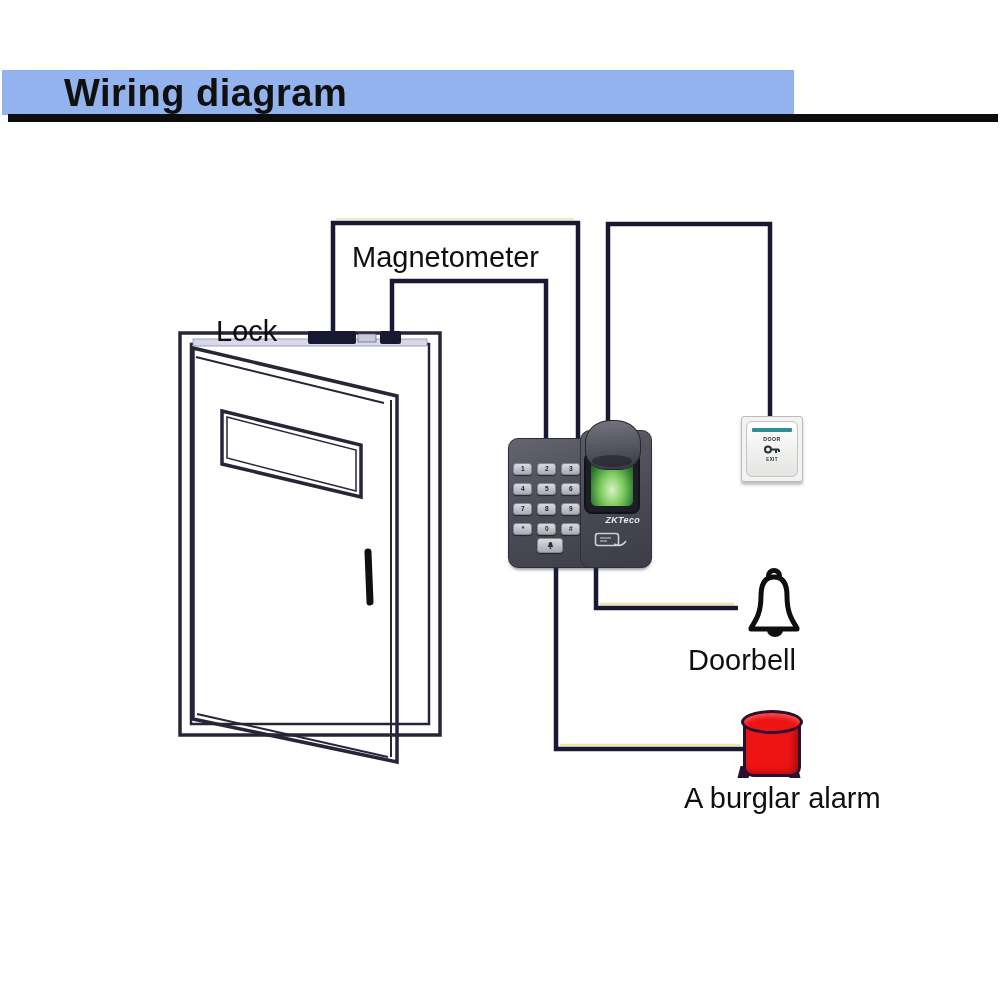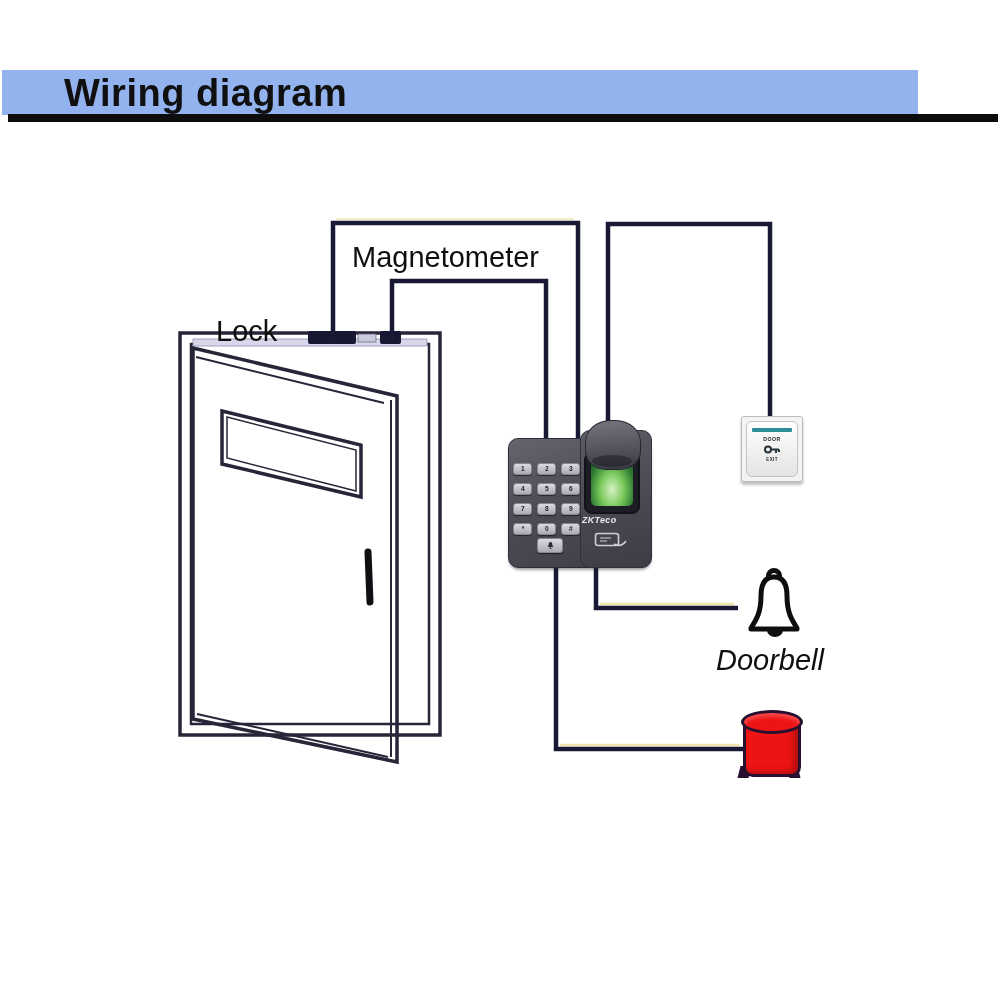--- a/index.html
+++ b/index.html
@@ -11,7 +11,7 @@
   html,body{margin:0;padding:0;background:#ffffff;}
   .canvas{position:relative;width:1000px;height:1000px;background:#ffffff;overflow:hidden;
     font-family:"Liberation Sans",sans-serif;color:#111;}
-  .banner{position:absolute;left:2px;top:70px;width:916px;height:45px;background:var(--banner-bg);}
+  .banner{position:absolute;left:2px;top:70px;width:792px;height:45px;background:var(--banner-bg);}
   .banner .title{position:absolute;left:62px;top:0;line-height:46px;font-size:38px;font-weight:bold;color:#101010;letter-spacing:.5px;}
   .banner-underline{position:absolute;left:8px;top:114px;width:990px;height:8px;background:var(--underline);}
   .diagram-svg{position:absolute;left:0;top:0;width:1000px;height:1000px;}

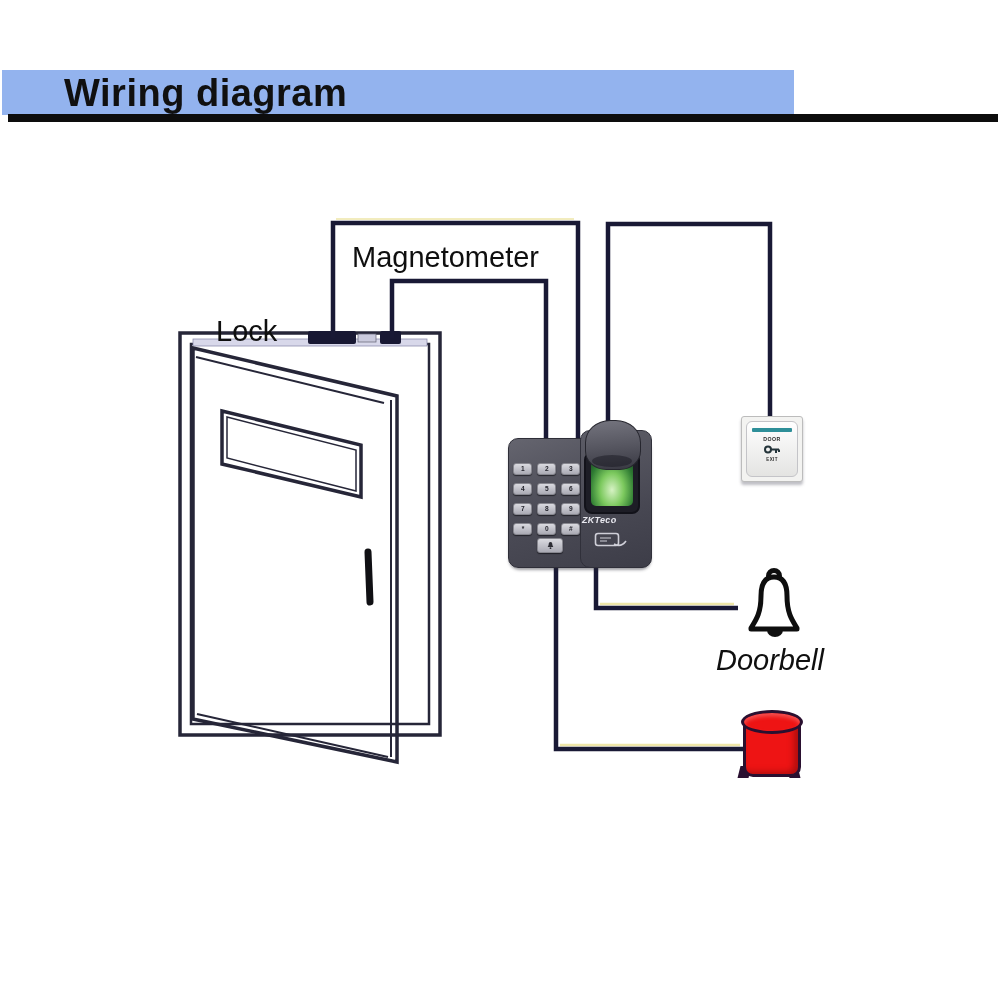--- a/index.html
+++ b/index.html
@@ -43,7 +43,7 @@
   .key-bell{position:absolute;left:31px;top:118px;width:24px;height:13px;border-radius:3px;
     background:linear-gradient(#dadae0,#aaaab4);border:1px solid #87878f;box-shadow:0 1px 1px rgba(10,10,15,.6);
     display:flex;align-items:center;justify-content:center;}
-  .zk-brand{position:absolute;left:76px;top:95px;width:58px;text-align:left;font-size:9px;
+  .zk-brand{position:absolute;left:76px;top:95px;width:58px;text-align:right;font-size:9px;
     font-style:italic;font-weight:bold;color:#e9e9f0;letter-spacing:.3px;}
   .card-icon{position:absolute;left:88px;top:112px;}
 

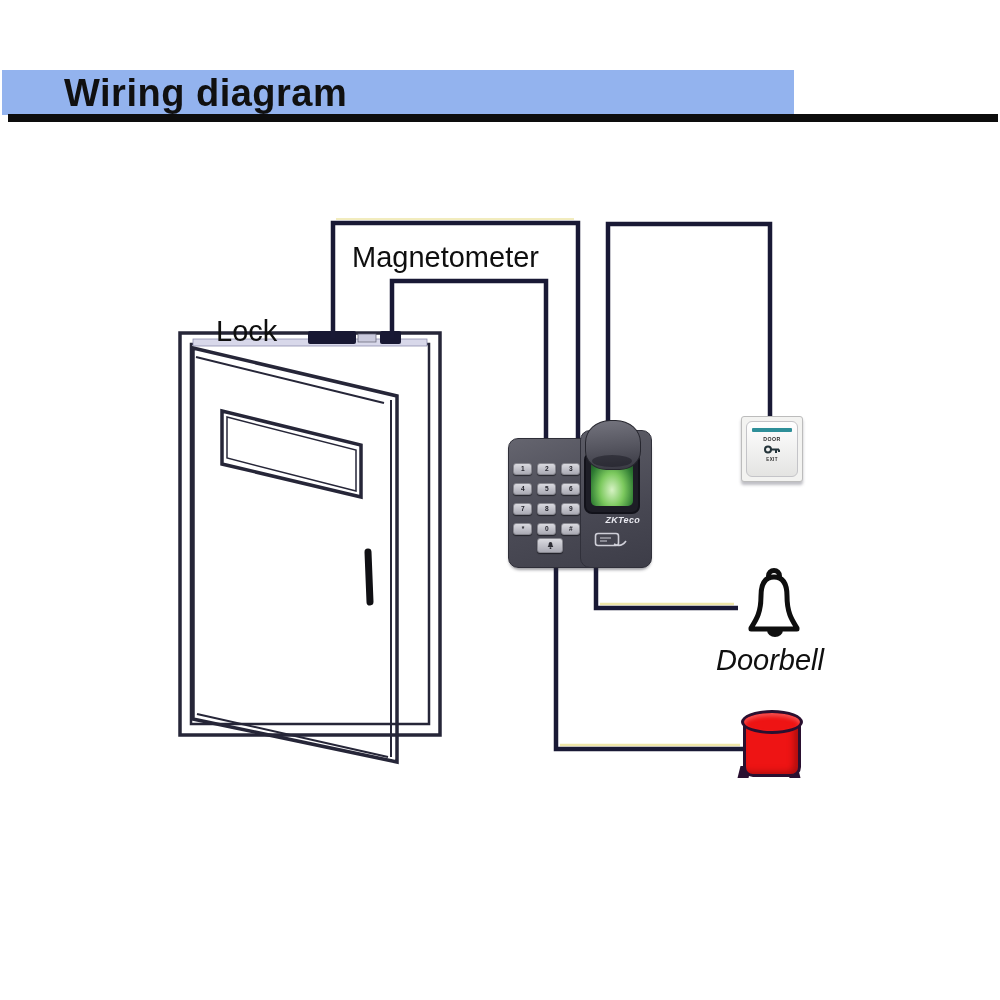--- a/index.html
+++ b/index.html
@@ -116,7 +116,7 @@
 
   <div class="lbl" style="left:216px;top:291px;margin-top:24px;">Lock</div>
   <div class="lbl" style="left:352px;top:241px;">Magnetometer</div>
-  <div class="lbl" style="left:716px;top:644px;font-style:italic;">Doorbell</div>
+  <div class="lbl" style="left:688px;top:644px;">Doorbell</div>
 
   <div class="keypad">
     <div class="kp-body"></div>

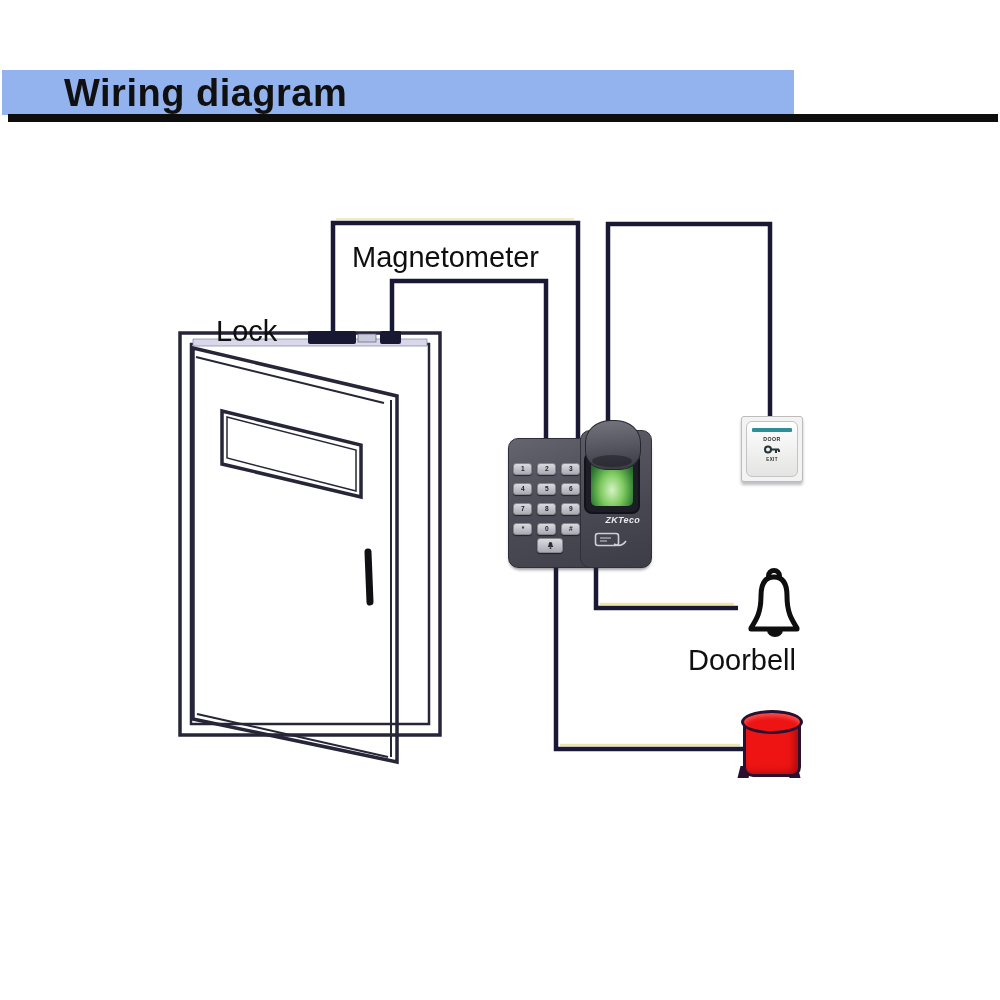--- a/index.html
+++ b/index.html
@@ -117,6 +117,7 @@
   <div class="lbl" style="left:216px;top:291px;margin-top:24px;">Lock</div>
   <div class="lbl" style="left:352px;top:241px;">Magnetometer</div>
   <div class="lbl" style="left:688px;top:644px;">Doorbell</div>
+  <div class="lbl" style="left:684px;top:782px;">A burglar alarm</div>
 
   <div class="keypad">
     <div class="kp-body"></div>

